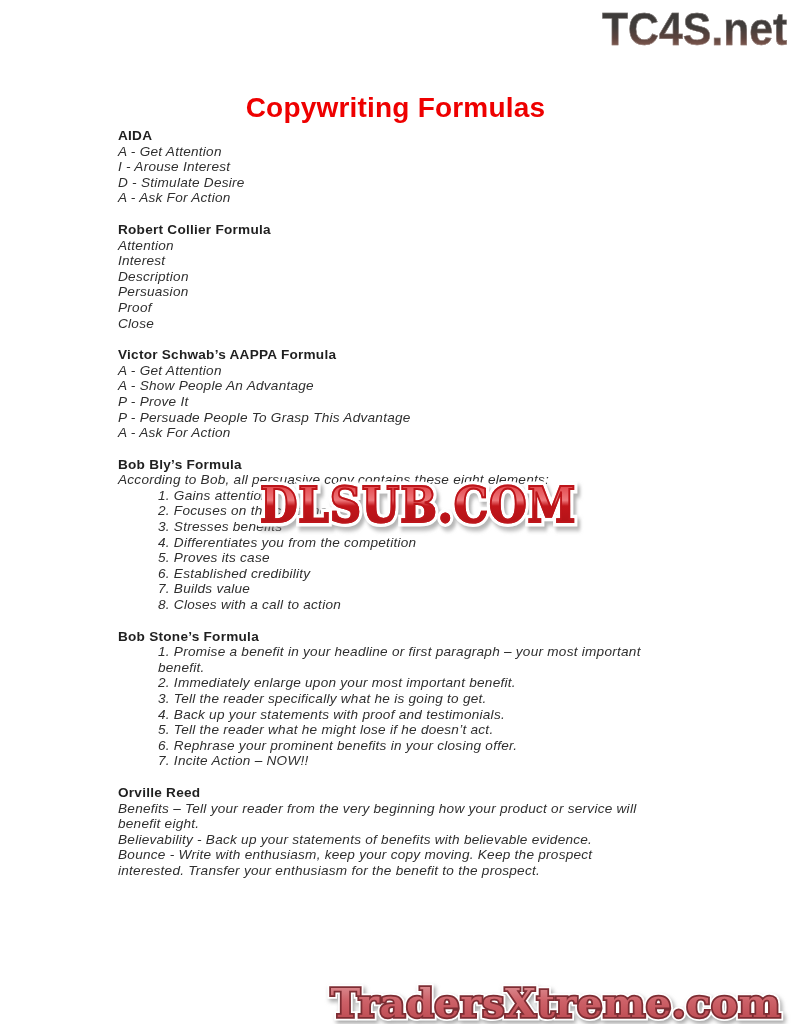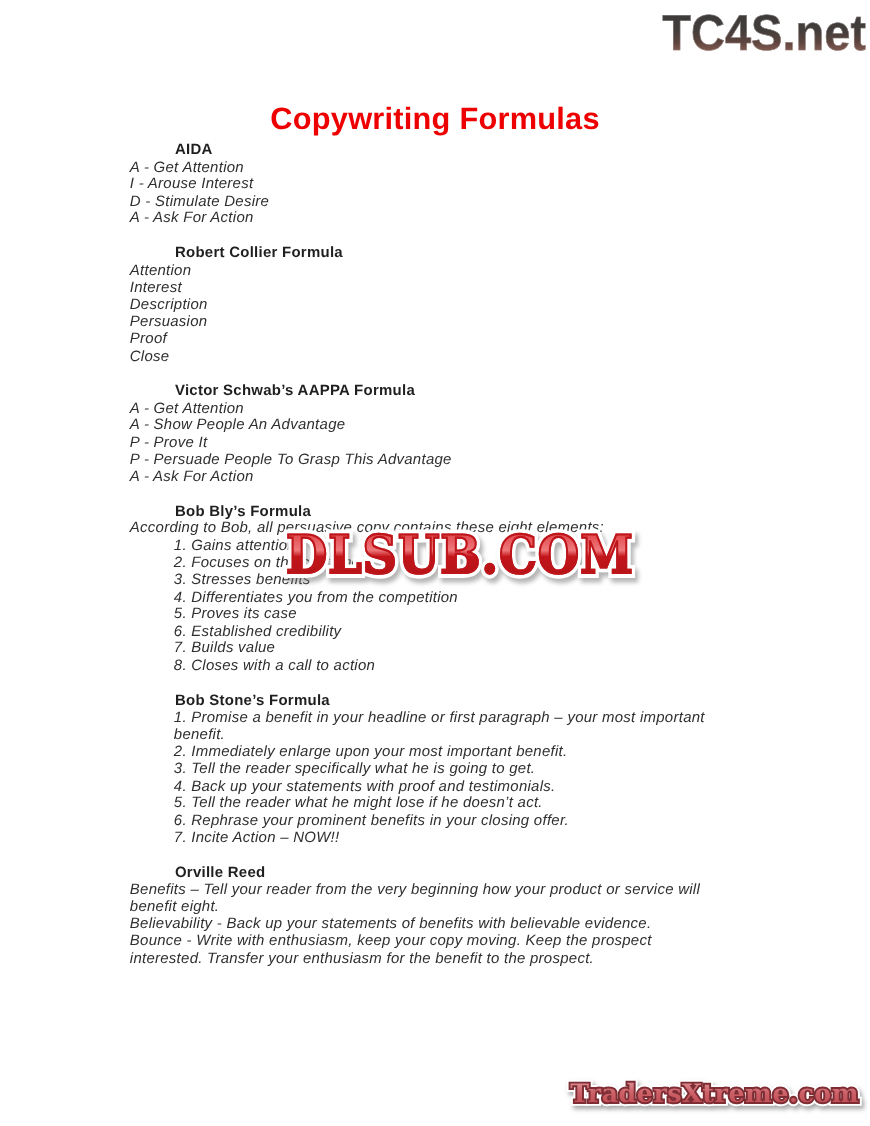--- a/index.html
+++ b/index.html
@@ -29,7 +29,6 @@
   .content h2 {
     font-size: 13.6px; font-weight: bold; color: #1f1f1f;
     line-height: 15.6px;
-    margin-left: 41px;
   }
   .line, .list-item { white-space: nowrap; font-style: italic; }
   .numbered-list { padding-left: 40px; }

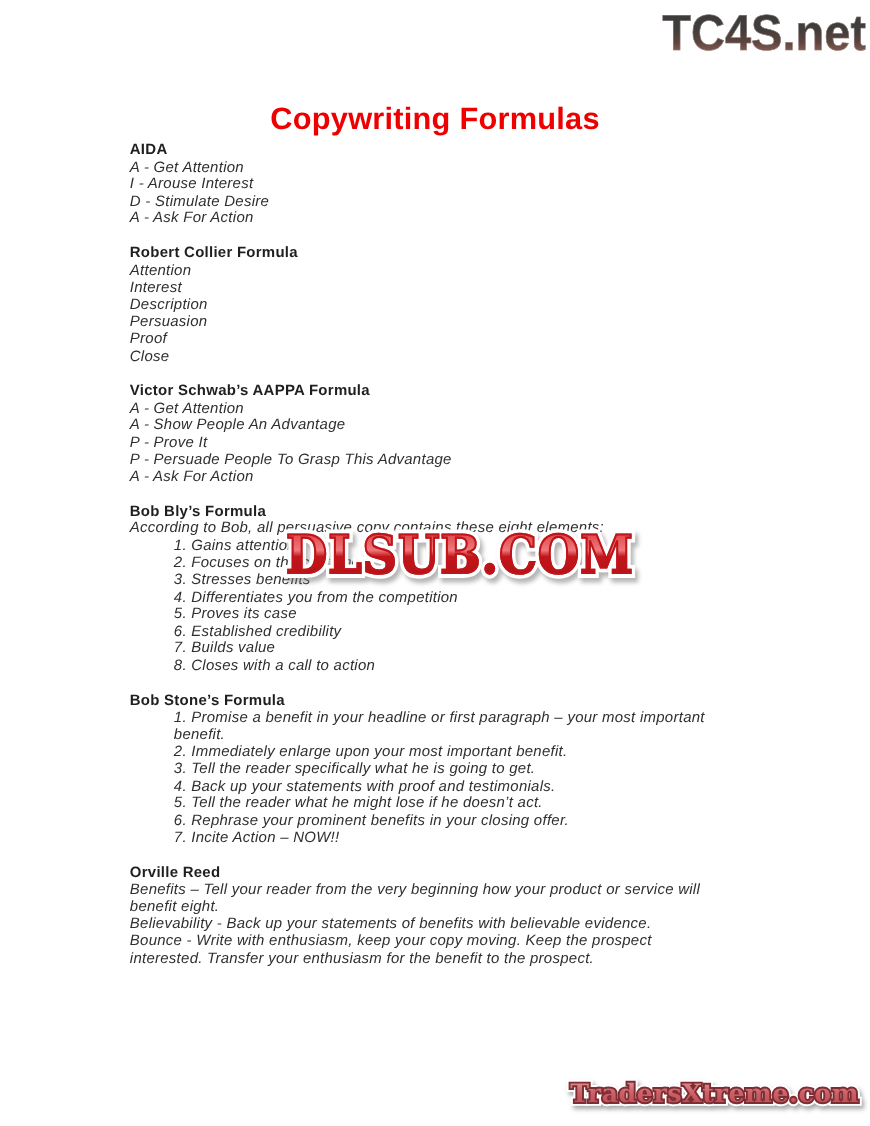--- a/index.html
+++ b/index.html
@@ -77,7 +77,7 @@
   
   .wm-traders {
     top: 983px; right: 10px;
-    font-size: 23px; font-weight: bold;
+    font-size: 40px; font-weight: bold;
     font-family: "DejaVu Serif", serif;
     letter-spacing: 0.5px;
   }

